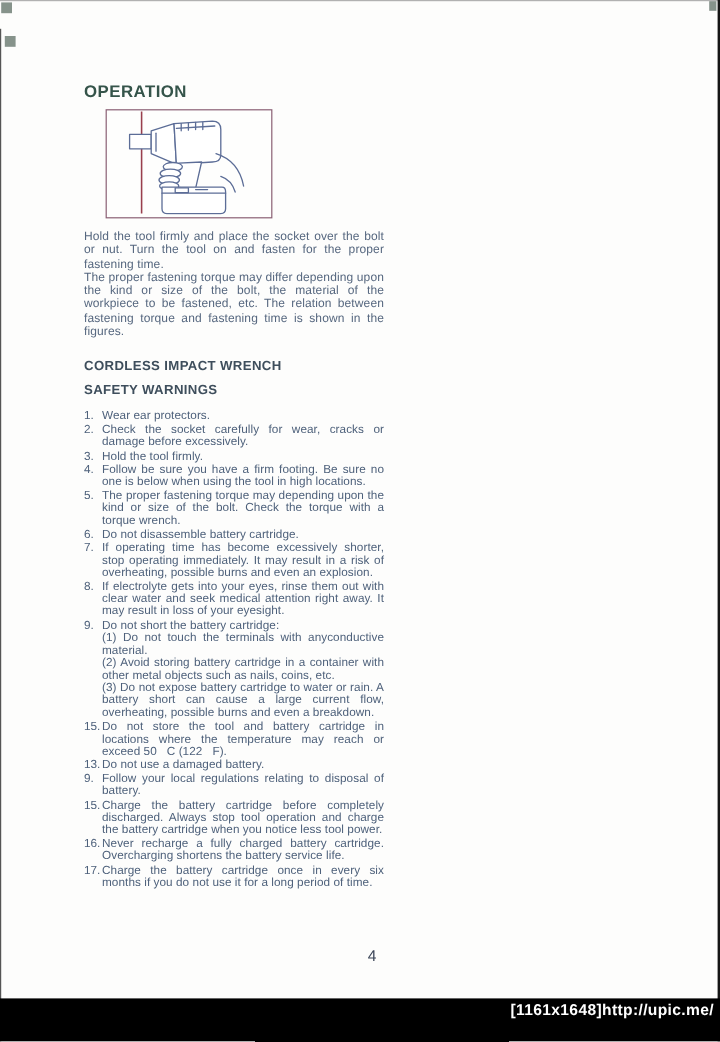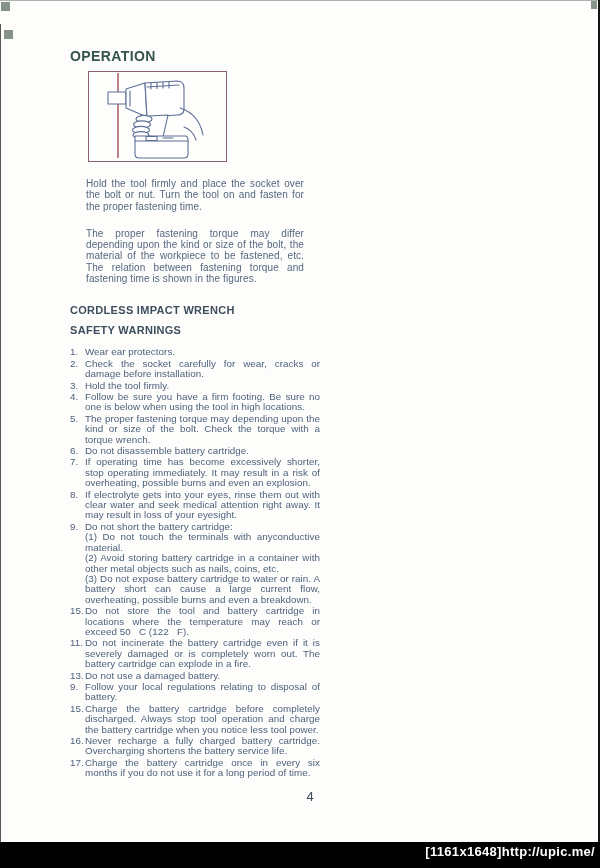--- a/index.html
+++ b/index.html
@@ -19,7 +19,7 @@
   .mark.m2{left:4px;top:30px;width:9px;height:9px;}
   .mark.m3{right:3px;top:1px;width:6px;height:8px;}
 
-  .content{position:absolute;left:70px;top:48px;width:250px;}
+  .content{position:absolute;left:70px;top:68px;width:250px;}
 
   h1.op{
     margin:0 0 7px 0;font-size:14px;font-weight:bold;color:#35544a;

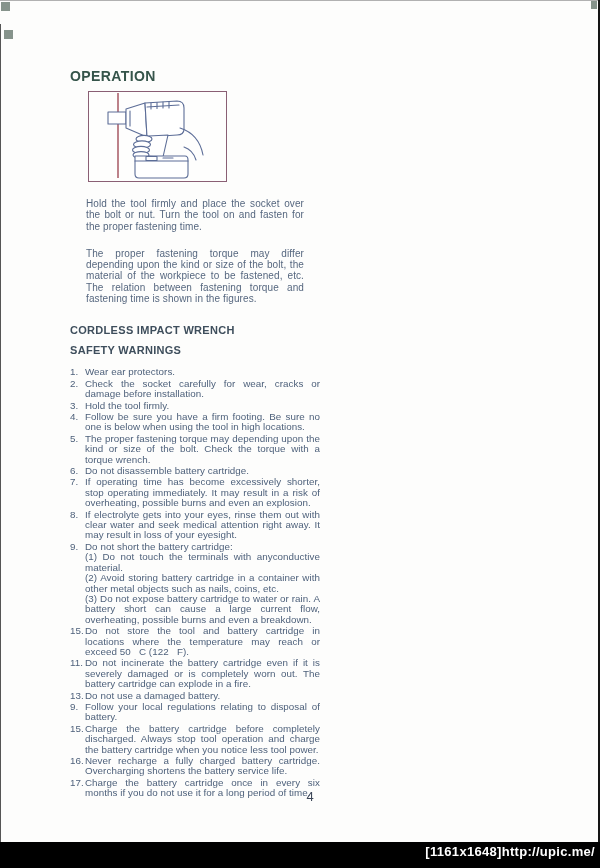--- a/index.html
+++ b/index.html
@@ -32,7 +32,7 @@
   .figure-box svg{display:block;}
 
   .para{
-    margin:16px;font-size:10px;line-height:11.3px;color:#56677f;
+    margin:0;font-size:10px;line-height:11.3px;color:#56677f;
     text-align:justify;letter-spacing:.1px;
   }
 

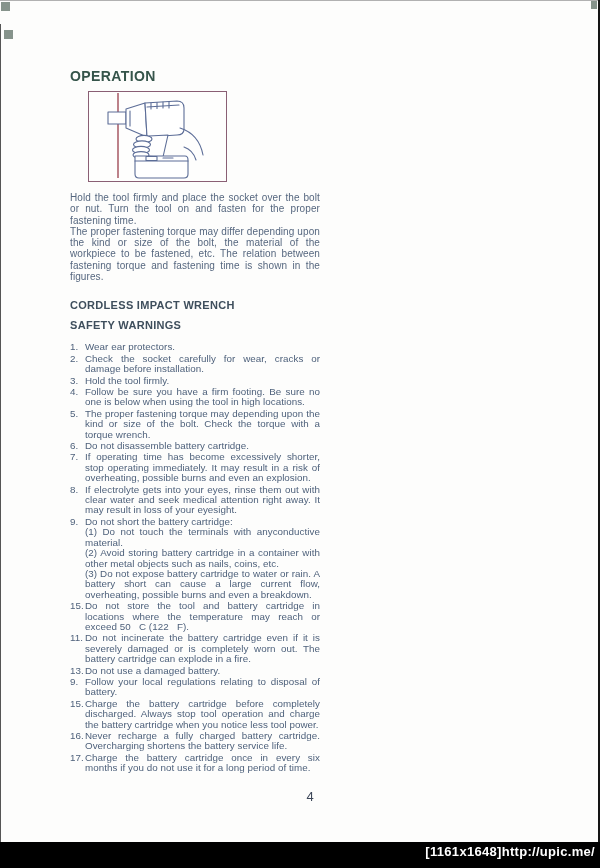--- a/index.html
+++ b/index.html
@@ -122,7 +122,7 @@
       </div>
         <div class="li">
         <span class="num">2.</span>
-        <span class="txt">Check the socket carefully for wear, cracks or damage before installation.</span>
+        <span class="txt">Check the socket carefully for wear, cracks or damage before excessively.</span>
       </div>
         <div class="li">
         <span class="num">3.</span>

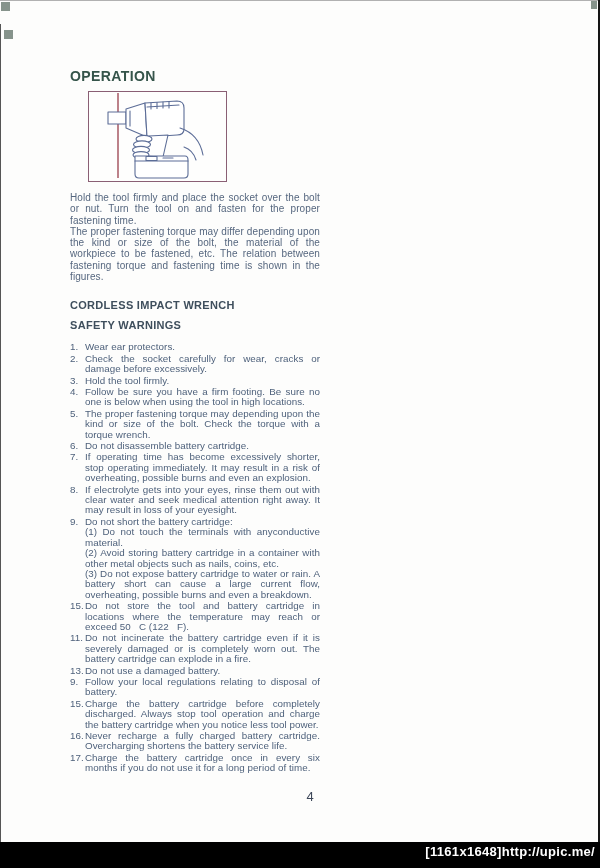--- a/index.html
+++ b/index.html
@@ -160,10 +160,6 @@
         <span class="txt">Do not store the tool and battery cartridge in locations where the temperature may reach or exceed 50&nbsp;&nbsp; C (122&nbsp;&nbsp; F).</span>
       </div>
         <div class="li">
-        <span class="num">11.</span>
-        <span class="txt">Do not incinerate the battery cartridge even if it is severely damaged or is completely worn out. The battery cartridge can explode in a fire.</span>
-      </div>
-        <div class="li">
         <span class="num">13.</span>
         <span class="txt">Do not use a damaged battery.</span>
       </div>

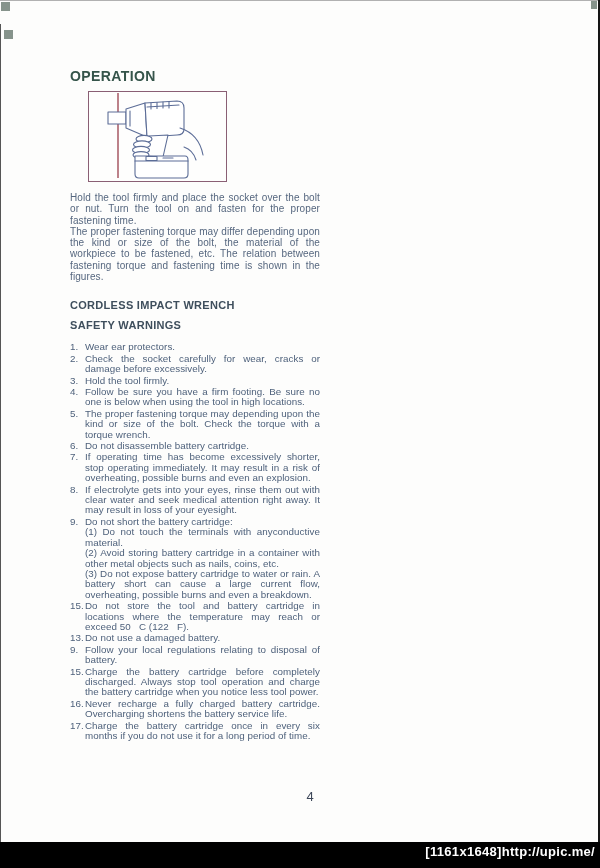--- a/index.html
+++ b/index.html
@@ -52,7 +52,7 @@
   }
 
   .footer-bar{
-    position:absolute;left:0;bottom:0;width:100%;height:26px;background:#000;
+    position:absolute;left:0;bottom:0;width:100%;height:36px;background:#000;
     color:#fff;font-size:13px;font-weight:bold;line-height:20px;
     text-align:right;box-sizing:border-box;padding-right:5px;letter-spacing:.3px;
   }

